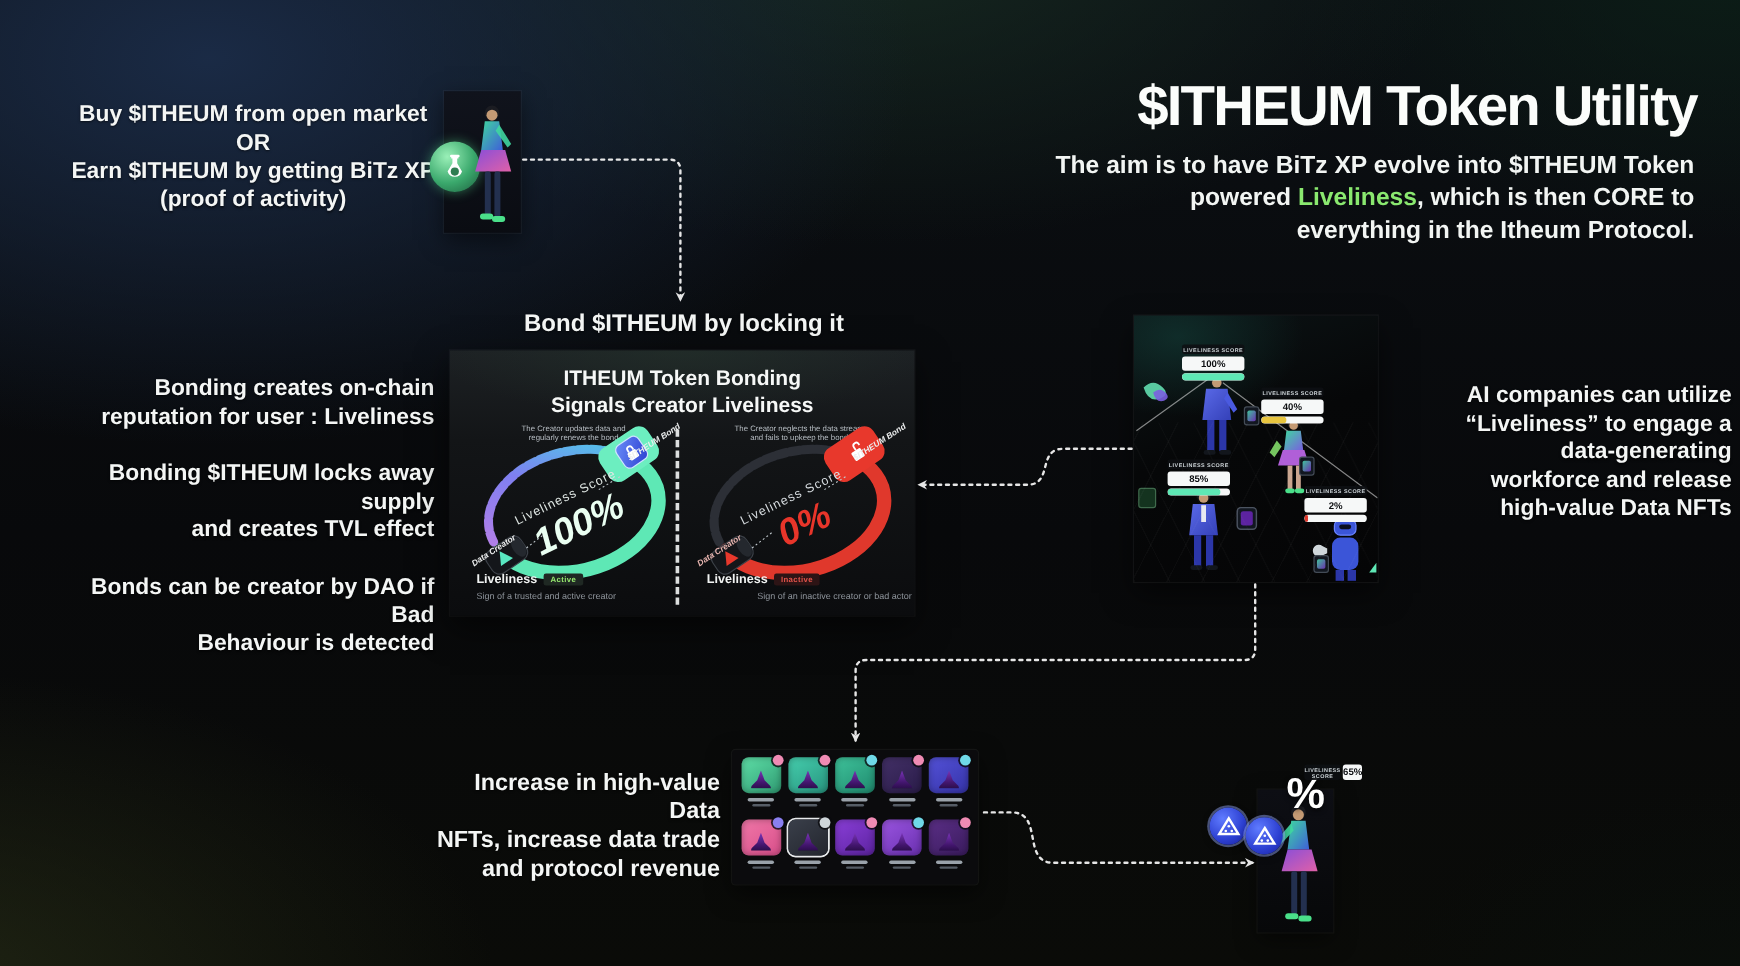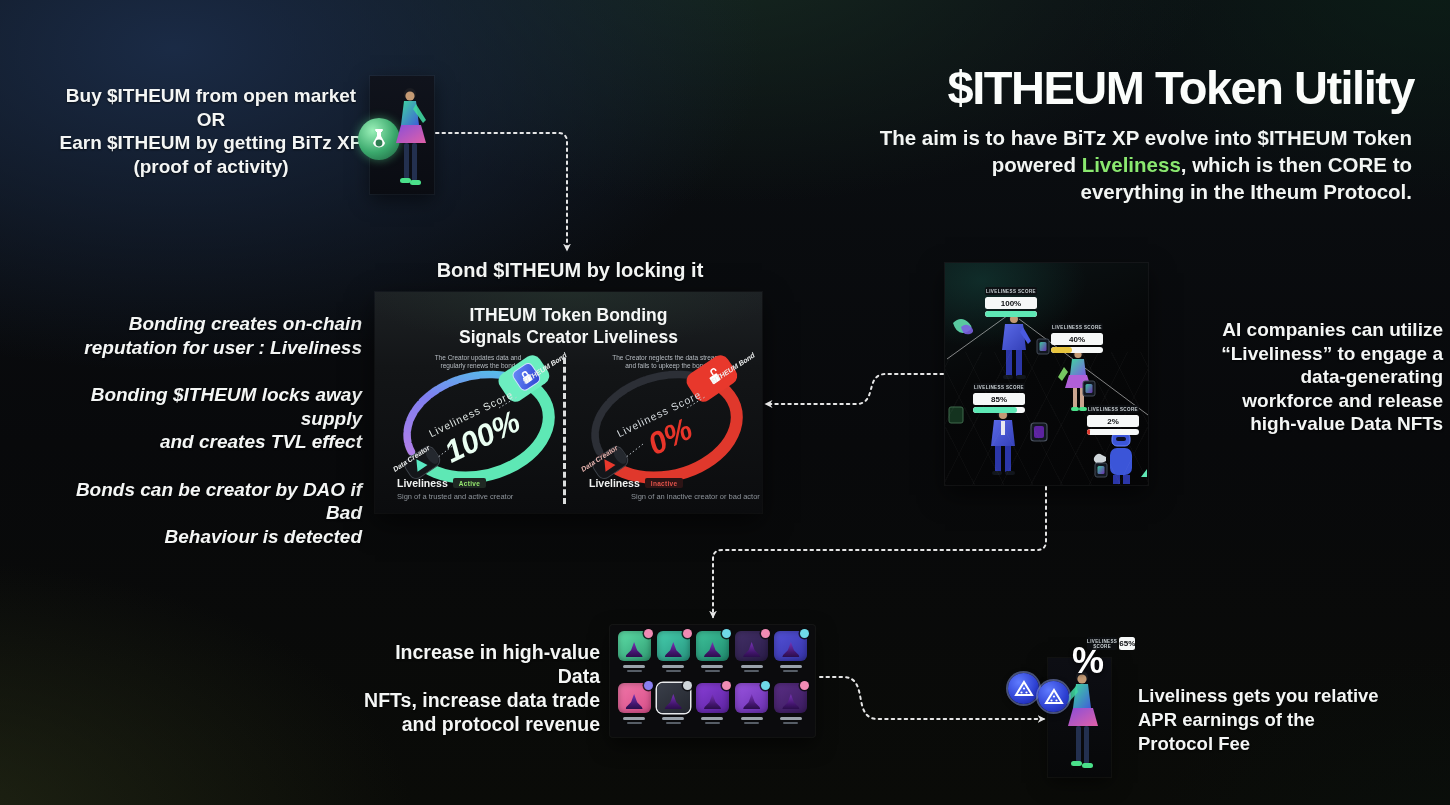--- a/index.html
+++ b/index.html
@@ -25,7 +25,7 @@
   .buy-node{left:55px;top:84px;width:312px;text-align:center;}
   .bond-node{left:400px;top:259px;width:340px;text-align:center;font-size:20px;}
   .left-notes{left:38px;top:312px;width:324px;text-align:right;}
-  .left-notes .p{margin-bottom:24px;font-style:italic;}
+  .left-notes .p{margin-bottom:24px;}
   .ai-note{left:1163px;top:318px;width:280px;text-align:right;}
   .nft-note{left:358px;top:640px;width:242px;text-align:right;font-size:19.5px;line-height:24px;}
   .apr-note{left:1138px;top:684px;width:260px;text-align:left;font-size:18.5px;line-height:24px;}

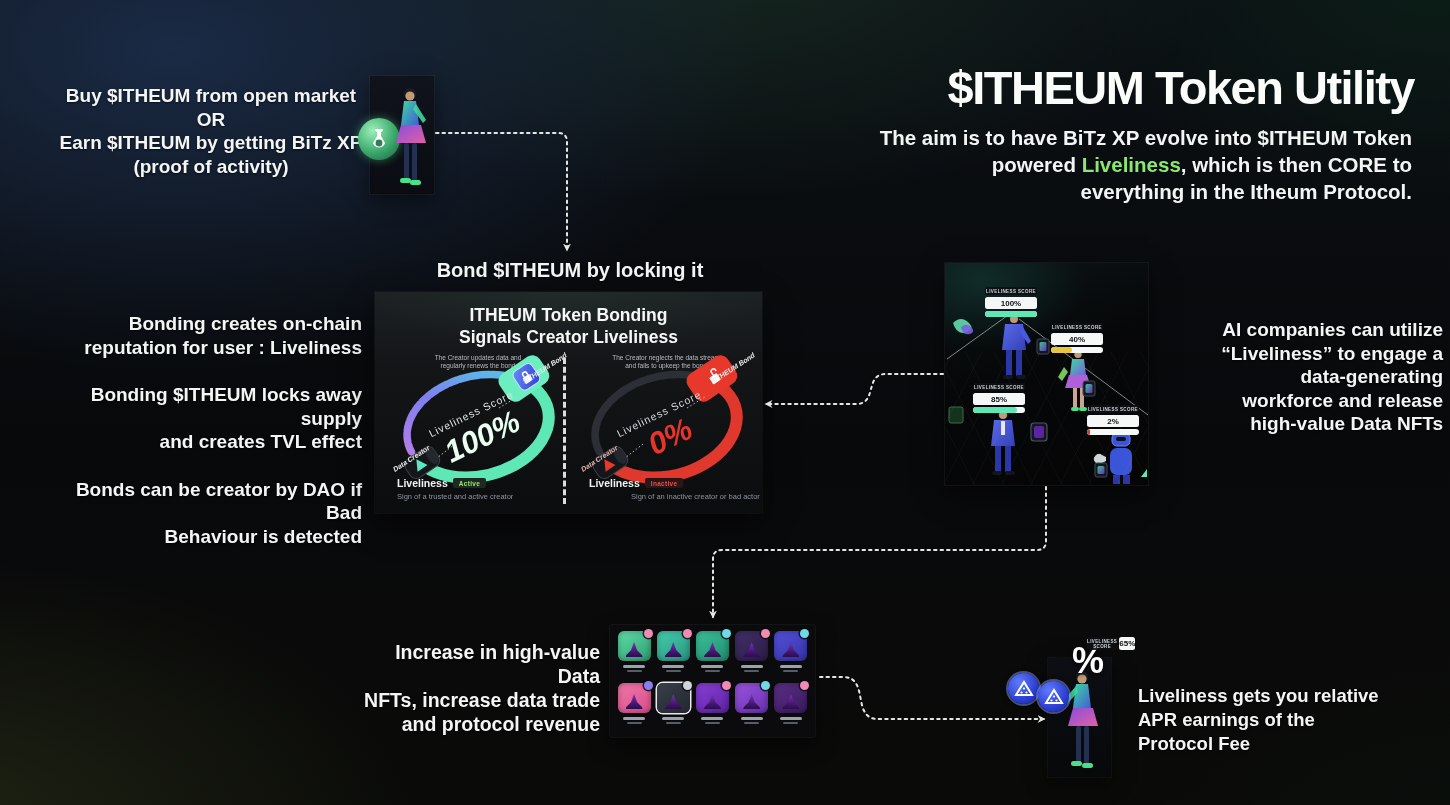--- a/index.html
+++ b/index.html
@@ -497,9 +497,6 @@
       </div>
   </div>
 
-  <div class="abs apr-note note pre">Liveliness gets you relative
-APR earnings of the
-Protocol Fee</div>
 
   <svg class="connectors" width="1450" height="805" viewBox="0 0 1450 805">
     <defs>

